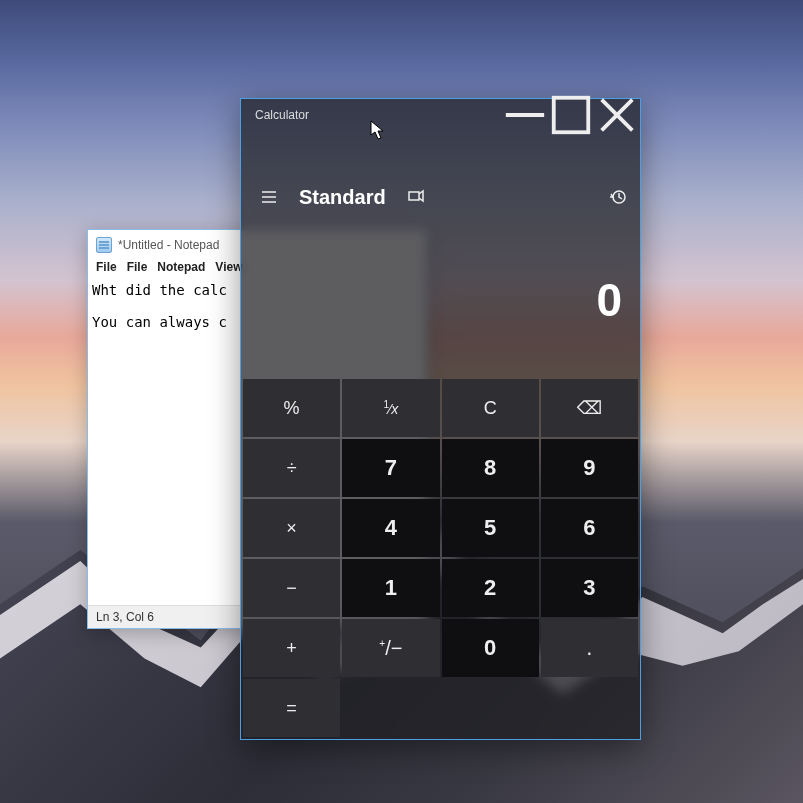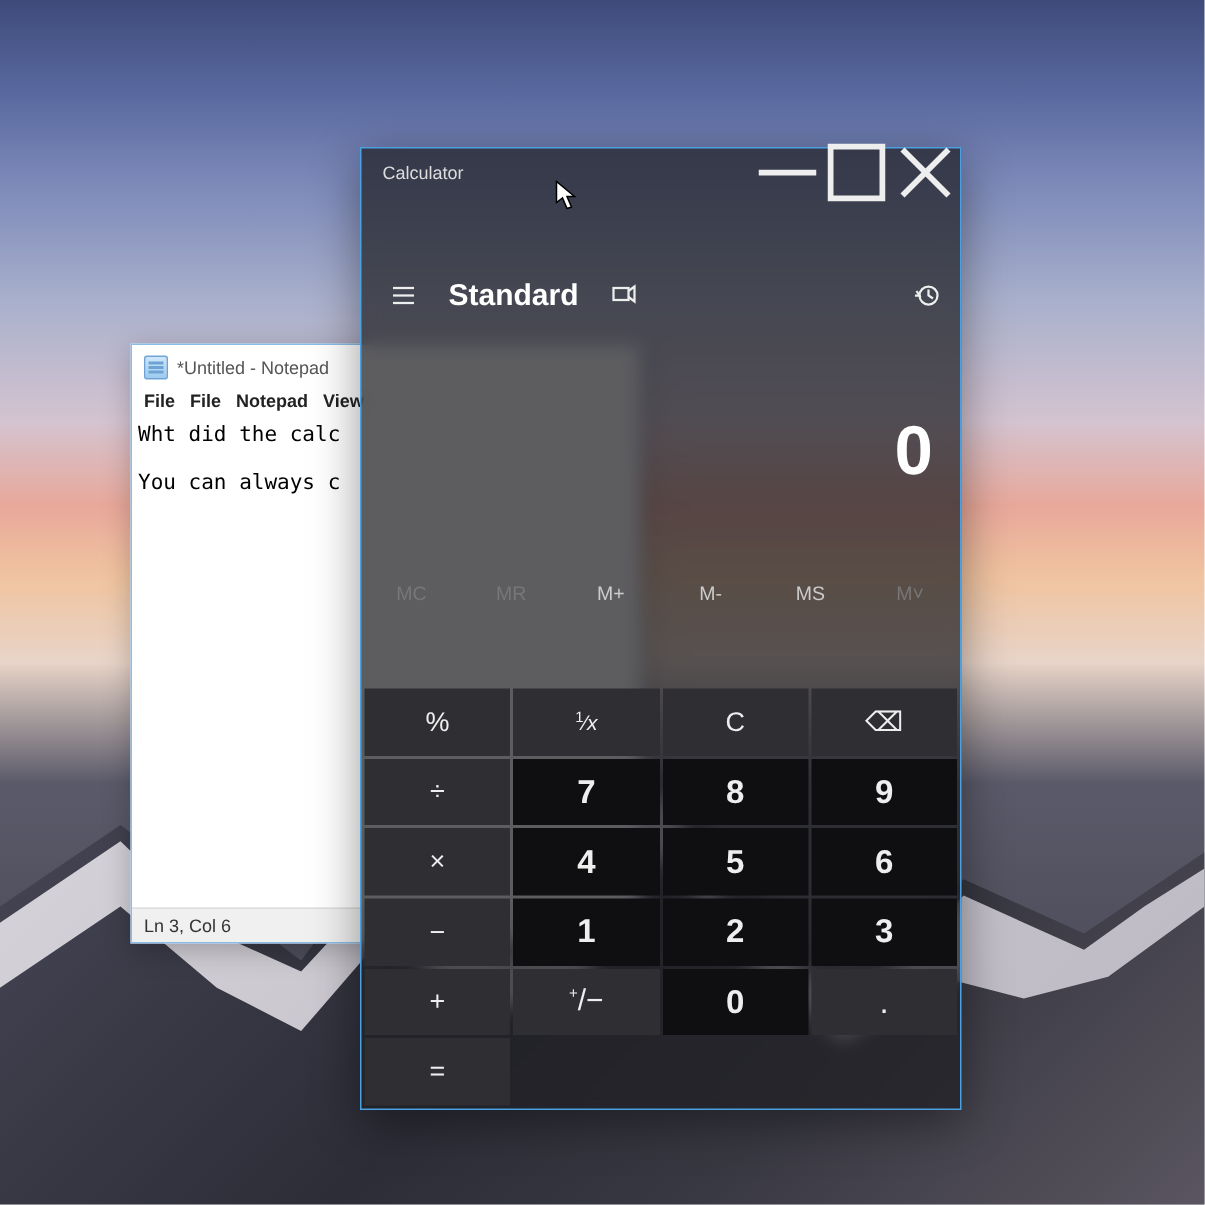--- a/index.html
+++ b/index.html
@@ -187,14 +187,6 @@
 
   <div class="display">0</div>
 
-  <div class="memrow">
-    <div class="dim">MC</div>
-    <div class="dim">MR</div>
-    <div>M+</div>
-    <div>M-</div>
-    <div>MS</div>
-    <div class="dim">M˅</div>
-  </div>
 
   <div class="keys">
     <div class="key fn">

